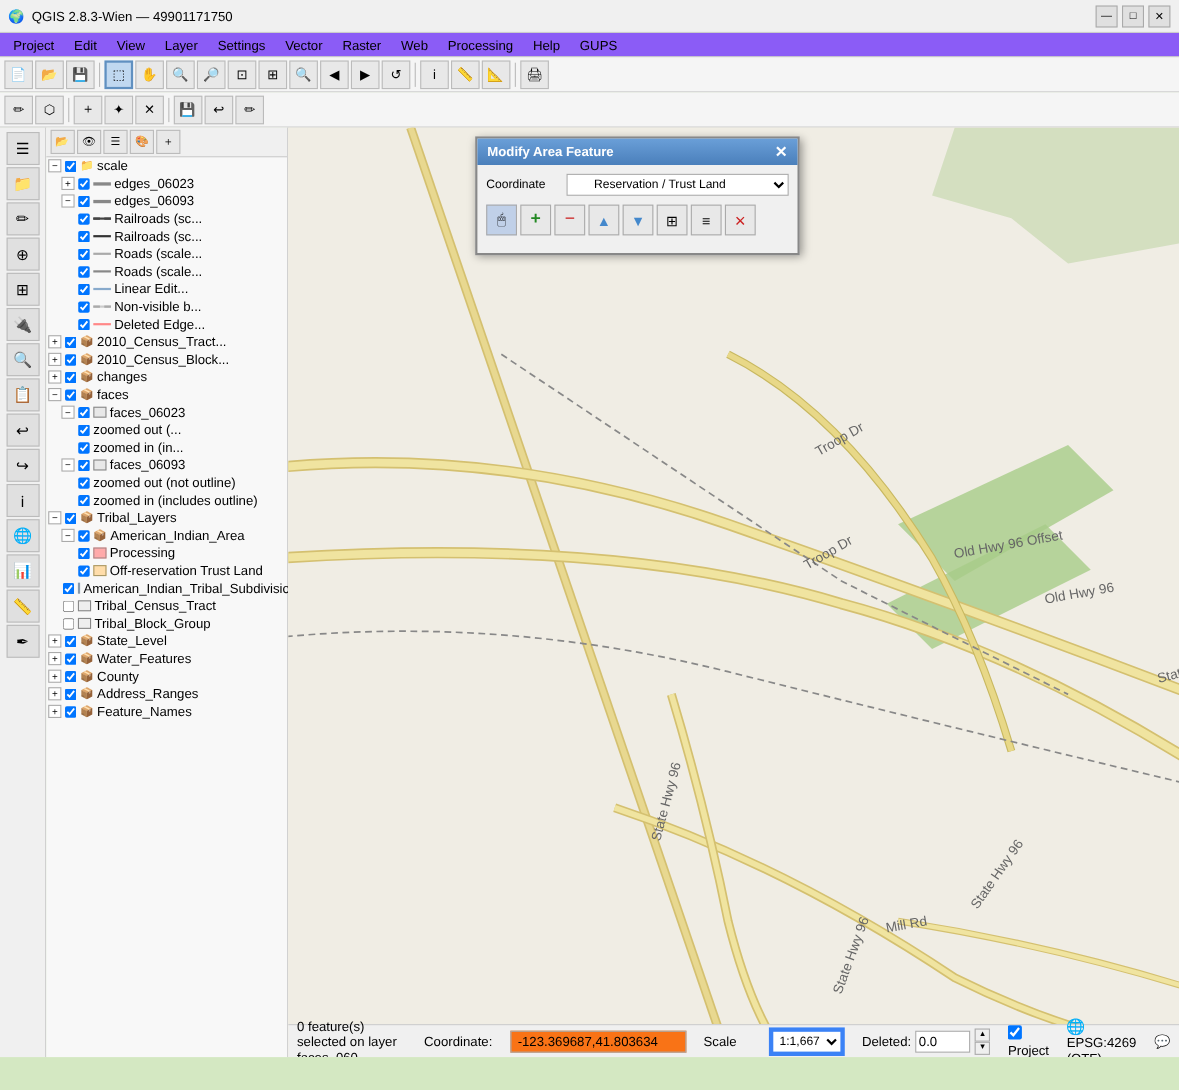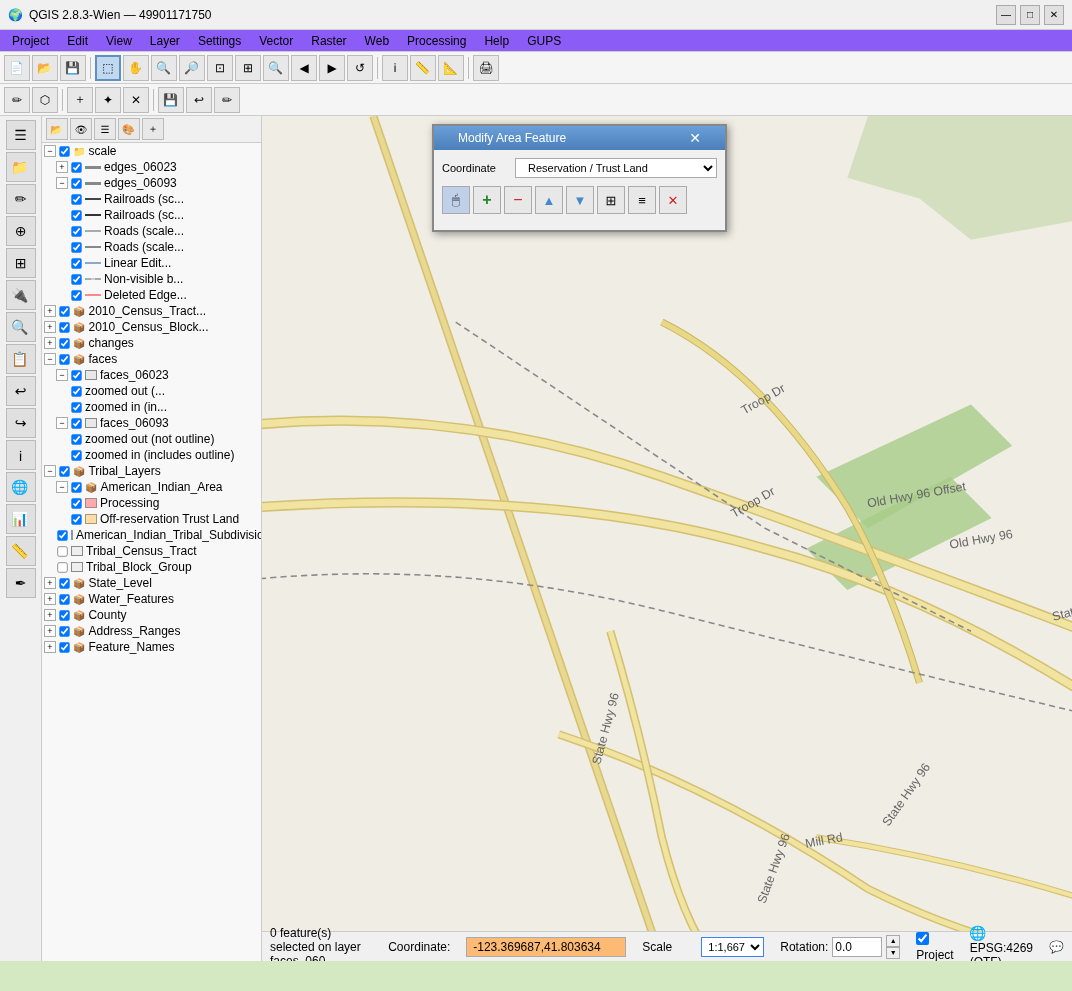--- a/index.html
+++ b/index.html
@@ -164,12 +164,12 @@
     .dialog-title {
       background: linear-gradient(to bottom, #6a9fd8, #4a7fbb);
       color: white;
-      padding: 4px 24px;
+      padding: 4px 9px;
       display: flex;
       justify-content: space-between;
       align-items: center;
       font-size: 12px;
-      font-weight: normal;
+      font-weight: bold;
     }
     .dialog-close {
       cursor: pointer;

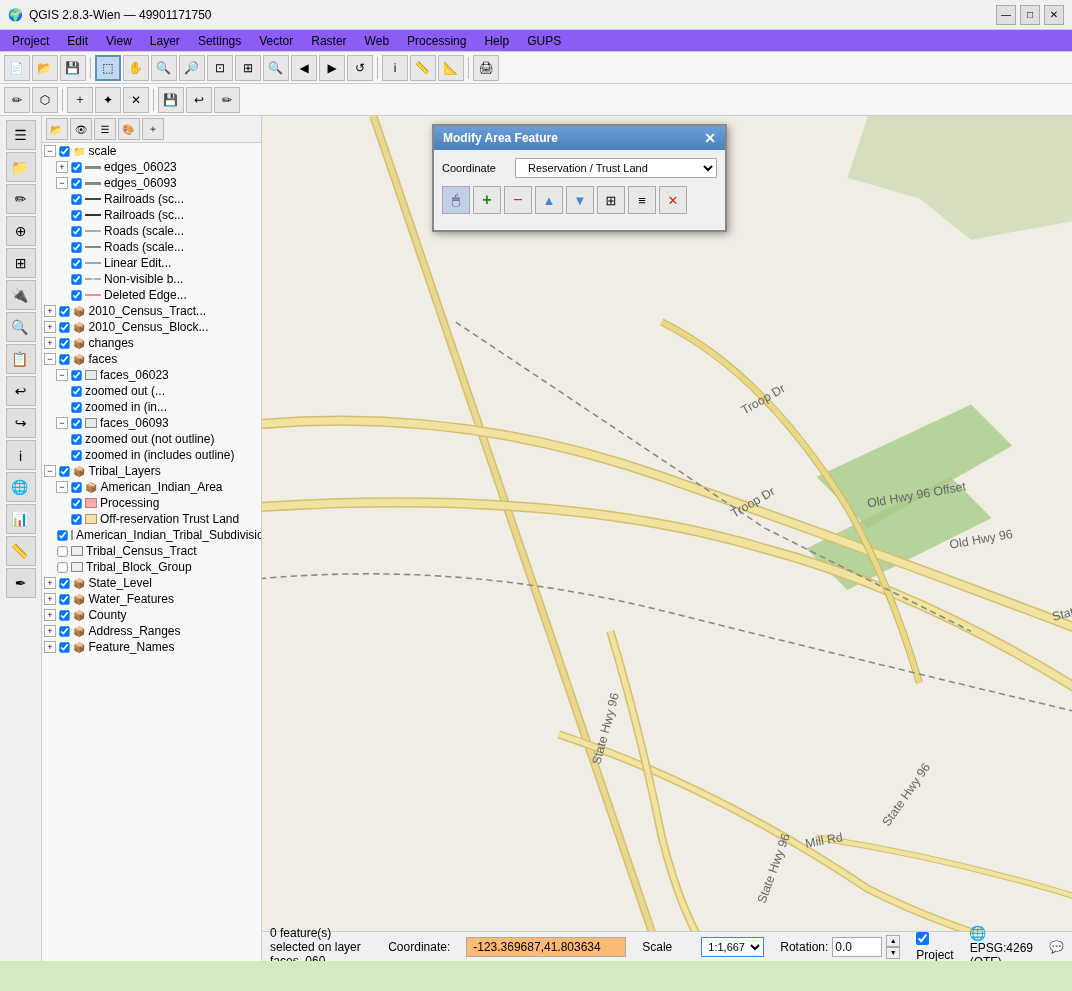--- a/index.html
+++ b/index.html
@@ -186,7 +186,7 @@
     .dialog-label { font-size: 11px; width: 65px; }
     .dialog-select {
       flex: 1;
-      padding: 2px 8px;
+      padding: 2px 20px;
       font-size: 11px;
       border: 1px solid #aaa;
       background: white;

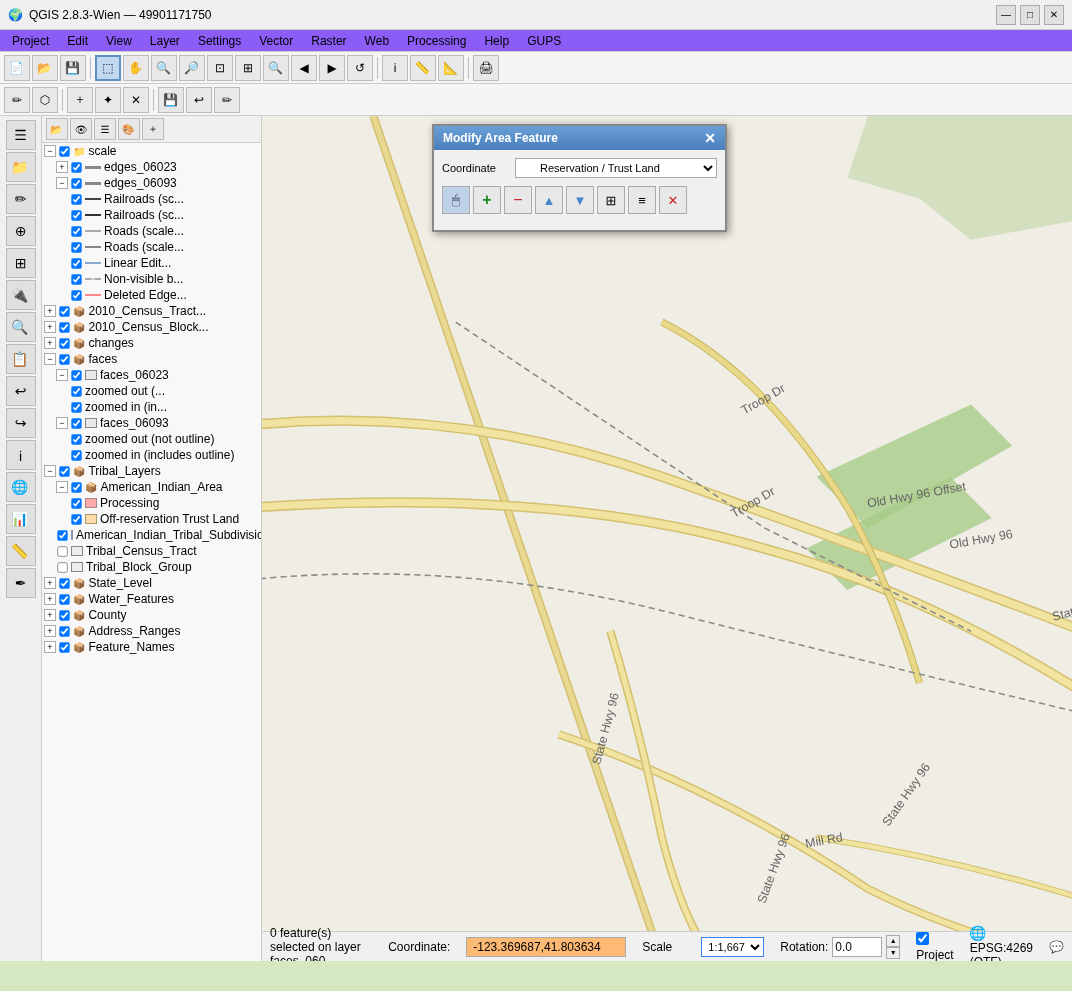--- a/index.html
+++ b/index.html
@@ -241,7 +241,7 @@
       gap: 16px;
       font-size: 11px;
     }
-    .status-coord { border: 1px solid #aaa; padding: 2px 6px; background: #fdba74; width: 160px; }
+    .status-coord { border: 1px solid #aaa; padding: 2px 6px; background: #f97316; width: 160px; }
     .status-scale { display: flex; align-items: center; gap: 4px; }
     .status-select { border: 1px solid #3b82f6; padding: 2px; background: white; font-size: 11px; margin-left: 25px; }
     .status-rotation { display: flex; align-items: center; gap: 4px; }

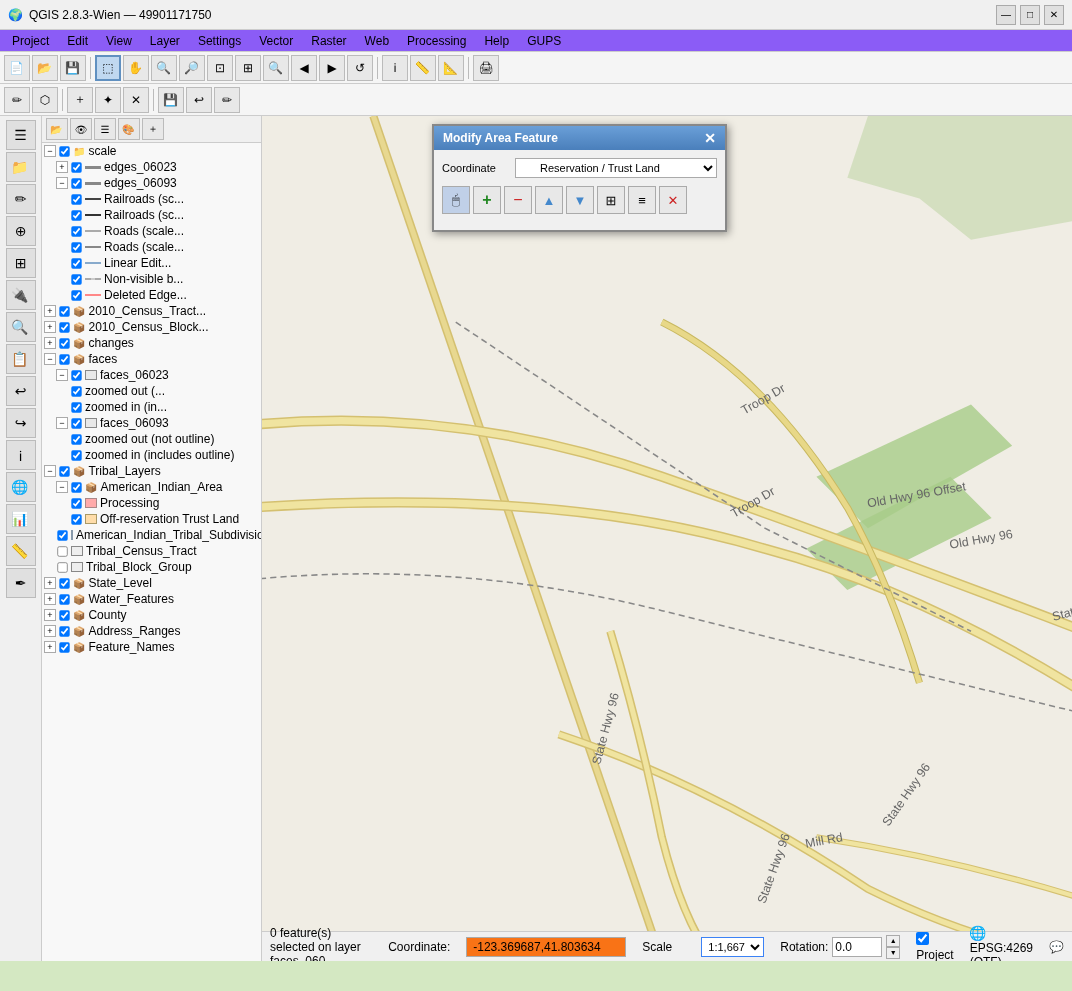--- a/index.html
+++ b/index.html
@@ -243,7 +243,7 @@
     }
     .status-coord { border: 1px solid #aaa; padding: 2px 6px; background: #f97316; width: 160px; }
     .status-scale { display: flex; align-items: center; gap: 4px; }
-    .status-select { border: 1px solid #3b82f6; padding: 2px; background: white; font-size: 11px; margin-left: 25px; }
+    .status-select { border: 4px solid #3b82f6; padding: 2px; background: white; font-size: 11px; margin-left: 25px; }
     .status-rotation { display: flex; align-items: center; gap: 4px; }
     .status-rot-input { width: 50px; border: 1px solid #aaa; padding: 2px; background: white; }
     .render-cb { margin-right: 2px; }

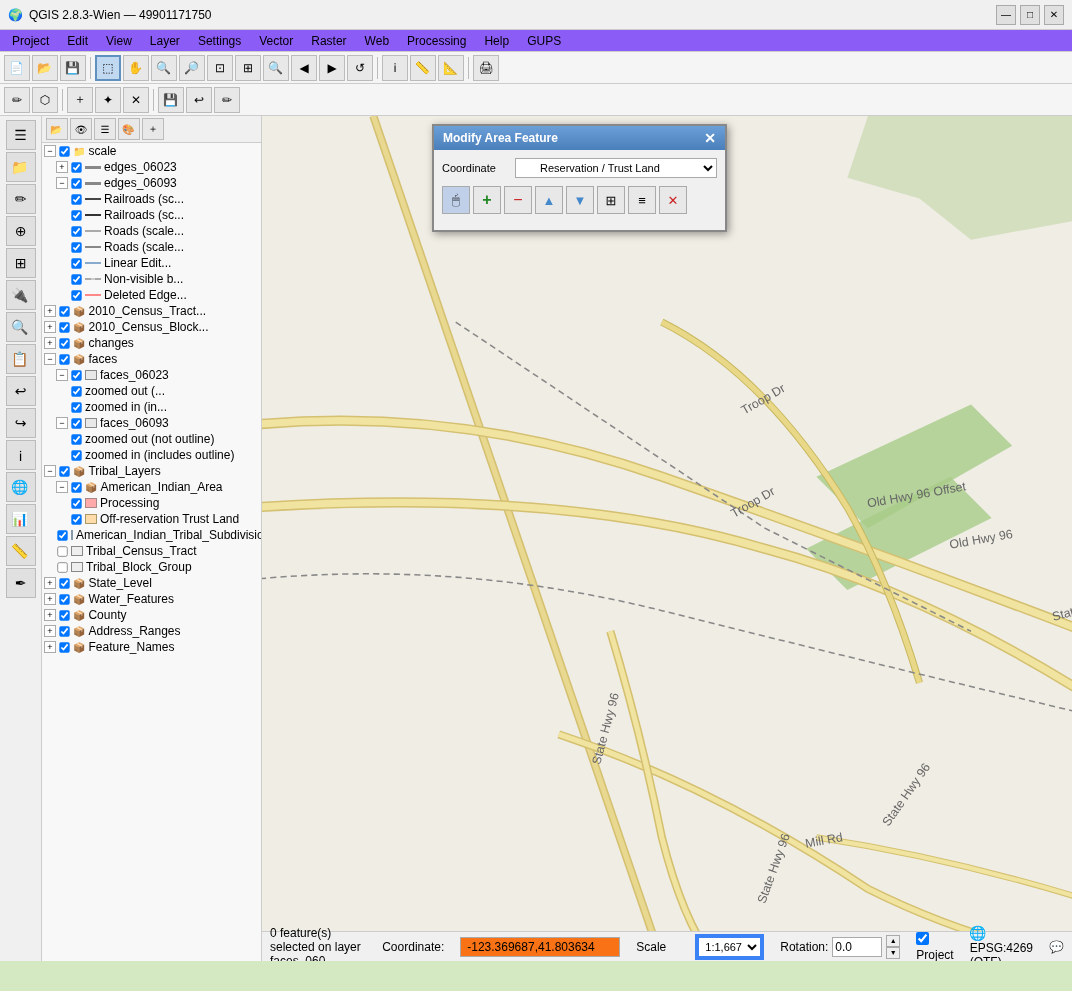--- a/index.html
+++ b/index.html
@@ -607,7 +607,7 @@
         <select class="status-select"><option>1:1,667</option></select>
       </span>
       <span class="status-rotation">
-        <span>Rotation:</span>
+        <span>Deleted:</span>
         <input type="text" class="status-rot-input" value="0.0" style="">
         <div style="display:flex;flex-direction:column;width:14px">
           <button style="height:12px;font-size:7px;padding:0;border:1px solid #aaa;cursor:pointer">▲</button>

